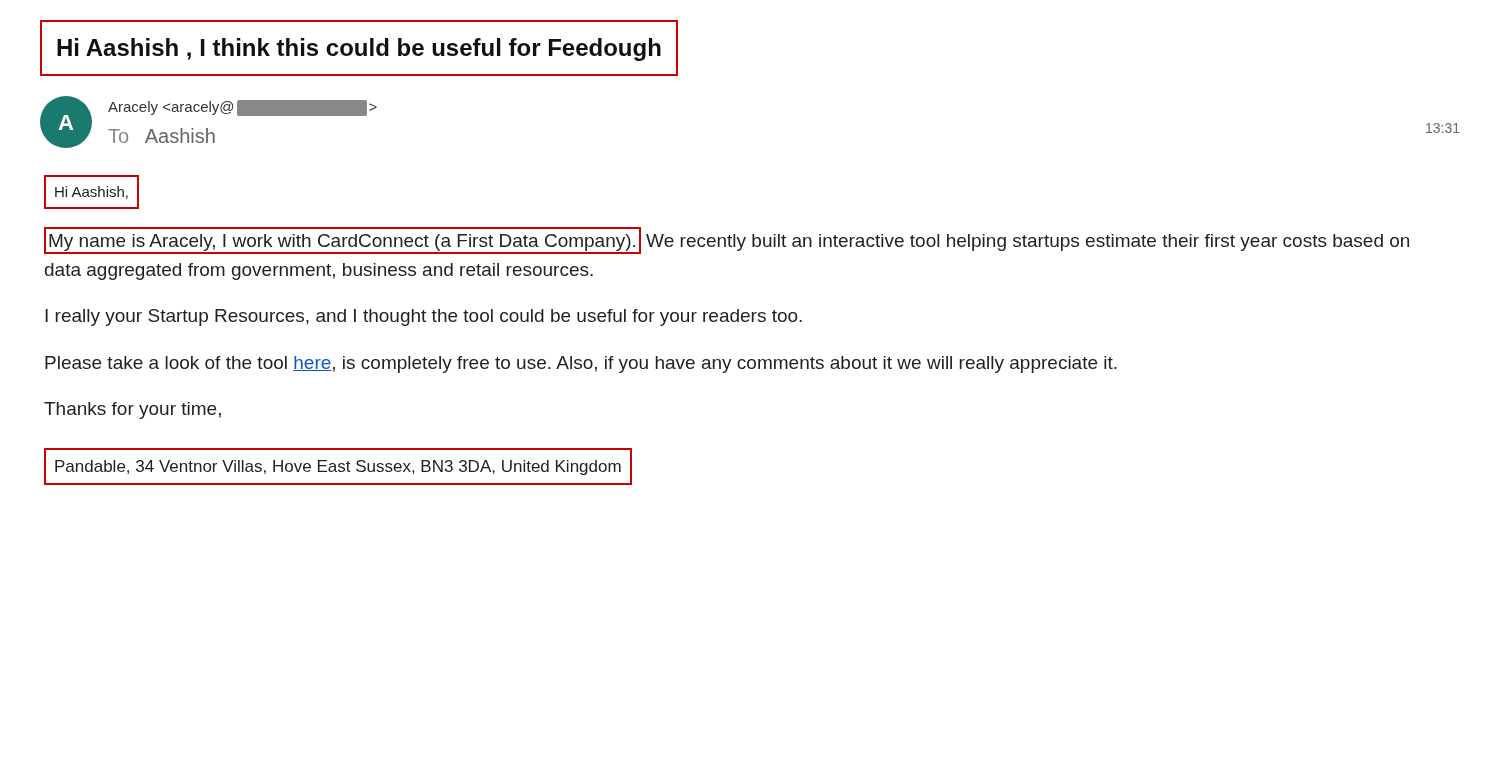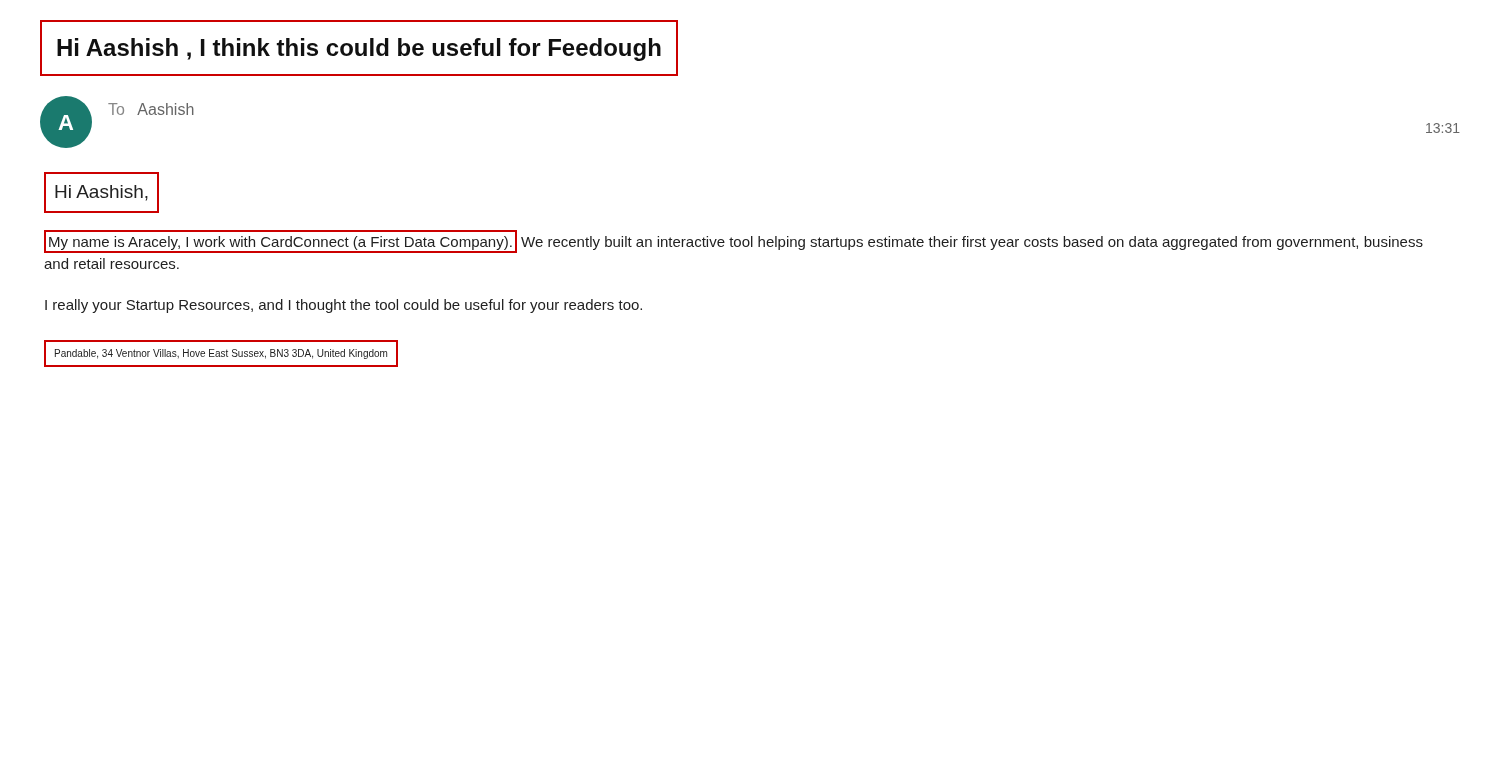--- a/index.html
+++ b/index.html
@@ -155,6 +155,10 @@
   <div class="avatar">A</div>
 
   <div class="sender-info">
+    <div class="sender-name-email">
+      <span class="sender-name">Aracely</span>
+      &lt;<span>aracely@</span><span class="sender-email-redacted">&nbsp;</span>&gt;
+    </div>
     <div class="sender-to">
       <span class="to-label">To</span>
       &nbsp;

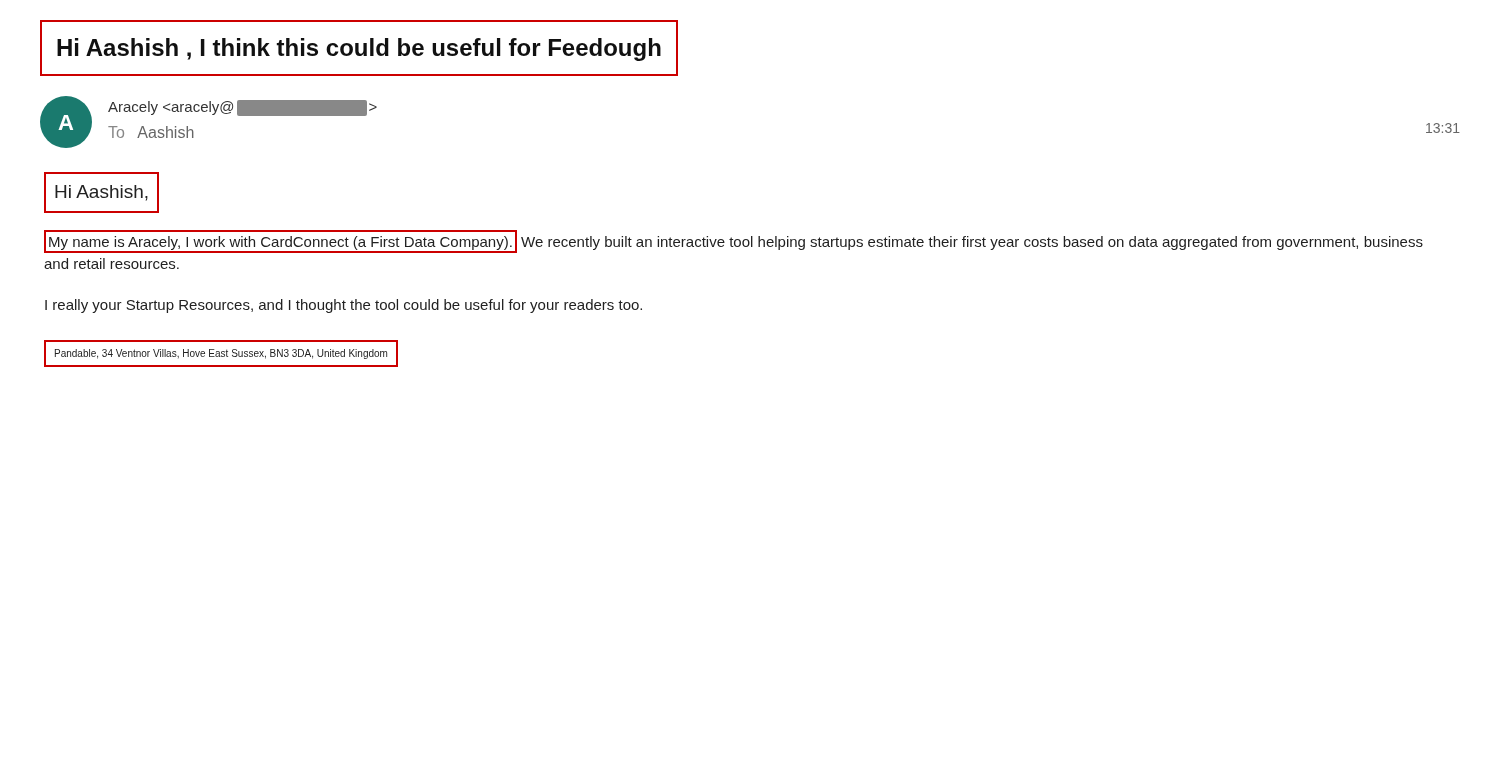--- a/index.html
+++ b/index.html
@@ -79,7 +79,7 @@
     }
 
     .sender-to {
-      font-size: 16px;
+      font-size: 20px;
       color: #666666;
       margin-top: 2px;
     }

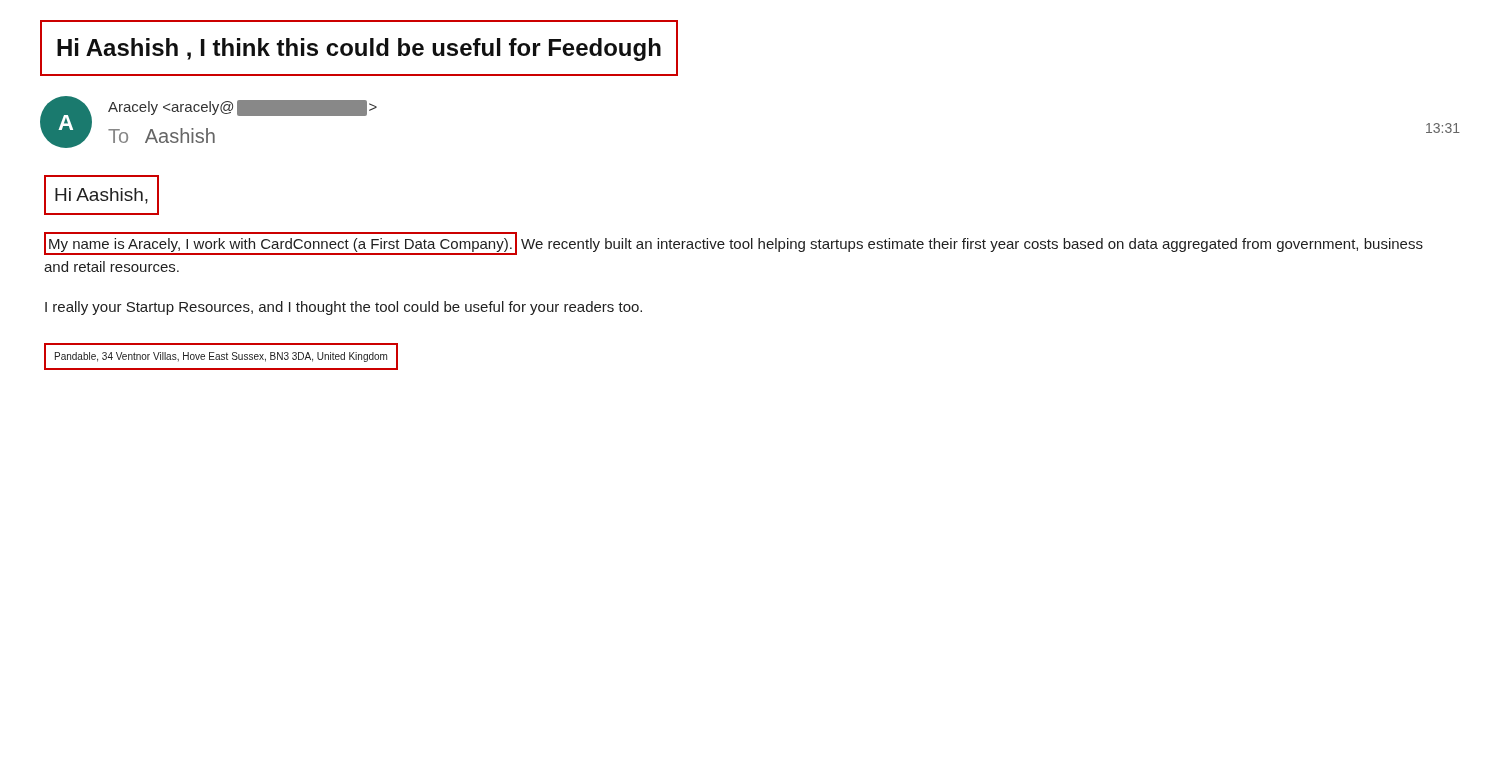--- a/index.html
+++ b/index.html
@@ -105,7 +105,7 @@
       border: 2px solid #cc0000;
       padding: 4px 8px;
       margin-bottom: 18px;
-      font-size: 19px;
+      font-size: 15px;
       color: #222;
     }
 

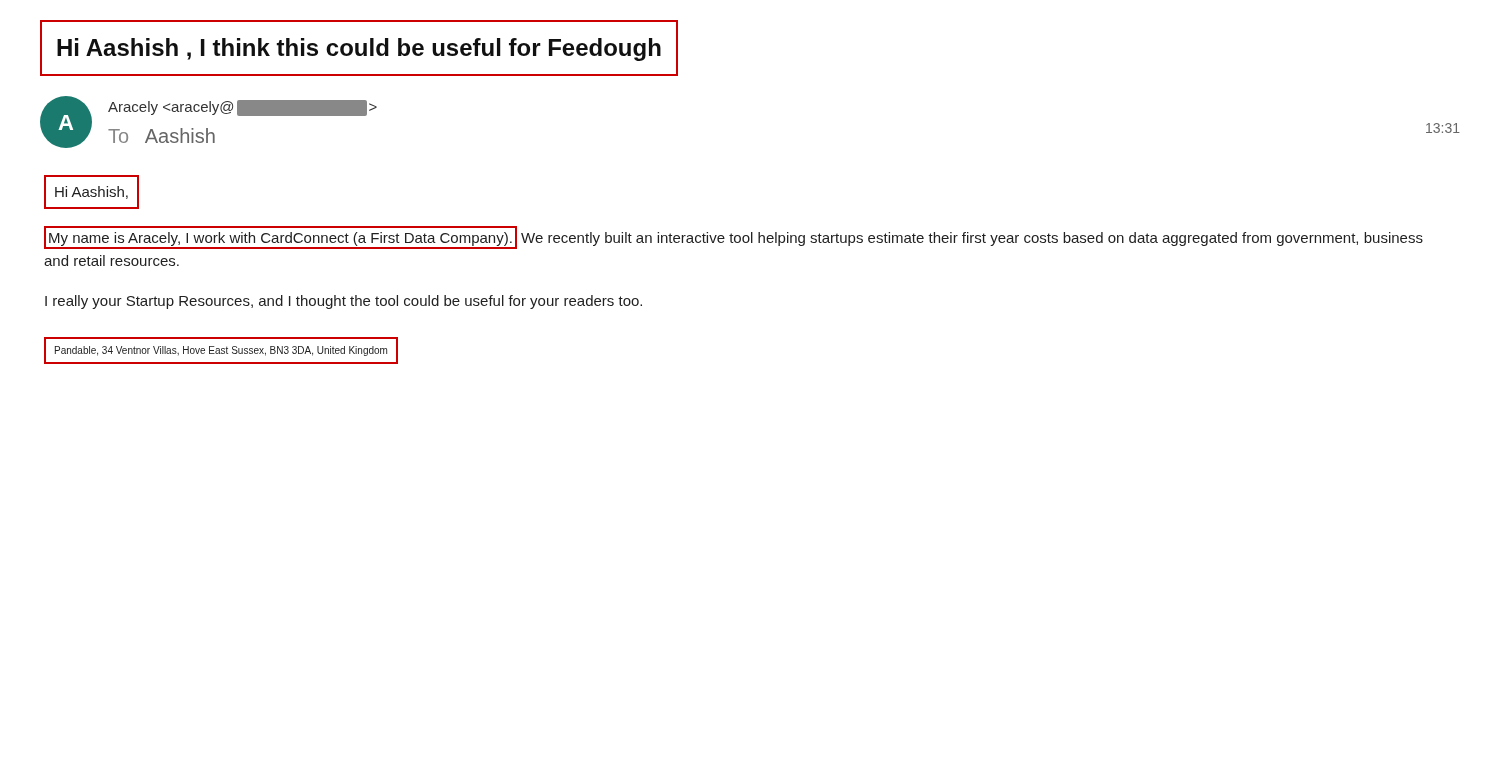--- a/index.html
+++ b/index.html
@@ -111,7 +111,7 @@
 
     .paragraph {
       margin-bottom: 18px;
-      font-size: 15px;
+      font-size: 19px;
       color: #222;
       max-width: 1380px;
     }

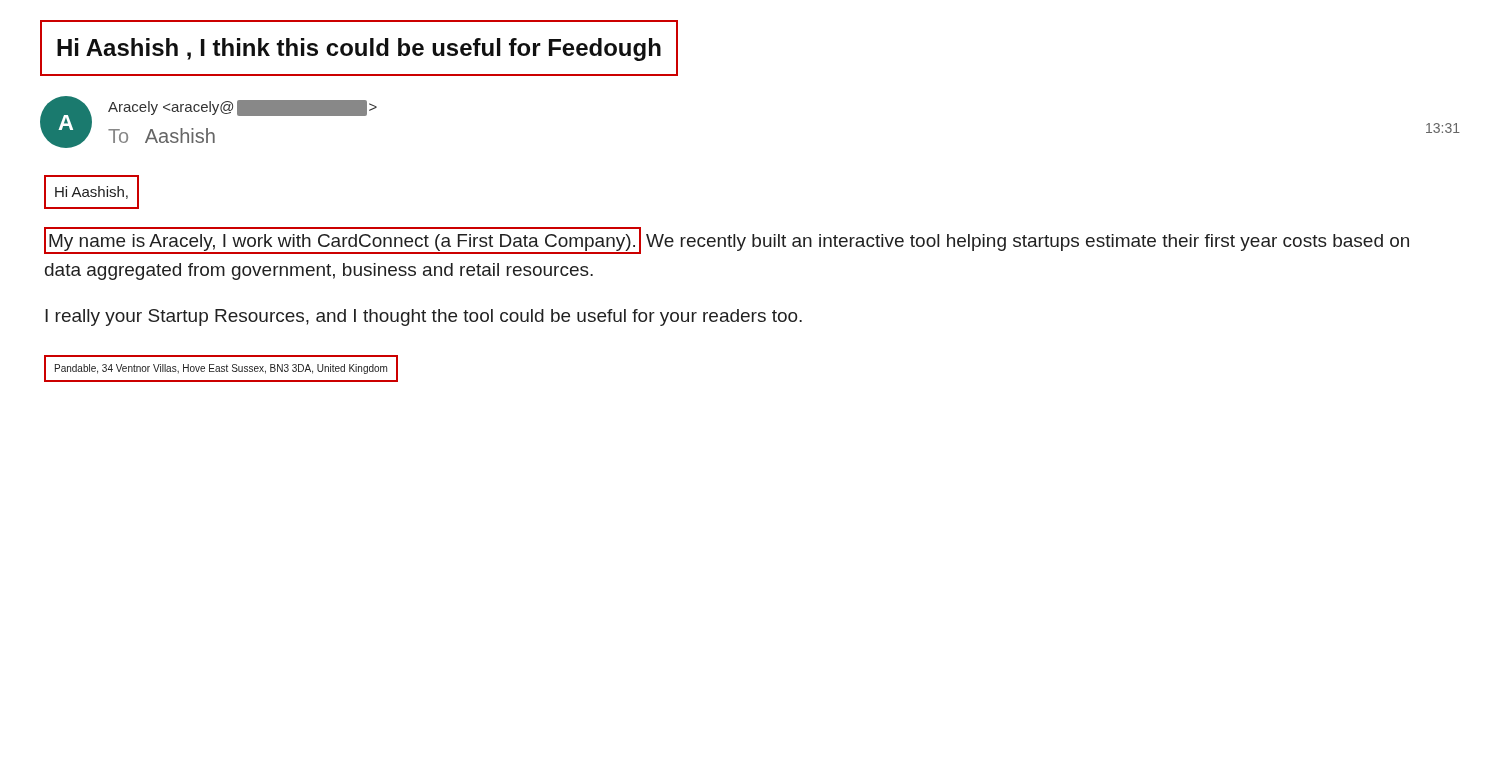--- a/index.html
+++ b/index.html
@@ -184,6 +184,9 @@
   <div class="paragraph">I really your Startup Resources, and I thought the tool could be useful for your readers too.</div>
 
   
+  <div class="paragraph">
+    <span>Please take a look of the tool </span><a class="link" href="#">here</a><span>, is completely free to use. Also, if you have any comments about it we will really appreciate it.</span>
+  </div>
 
   
 

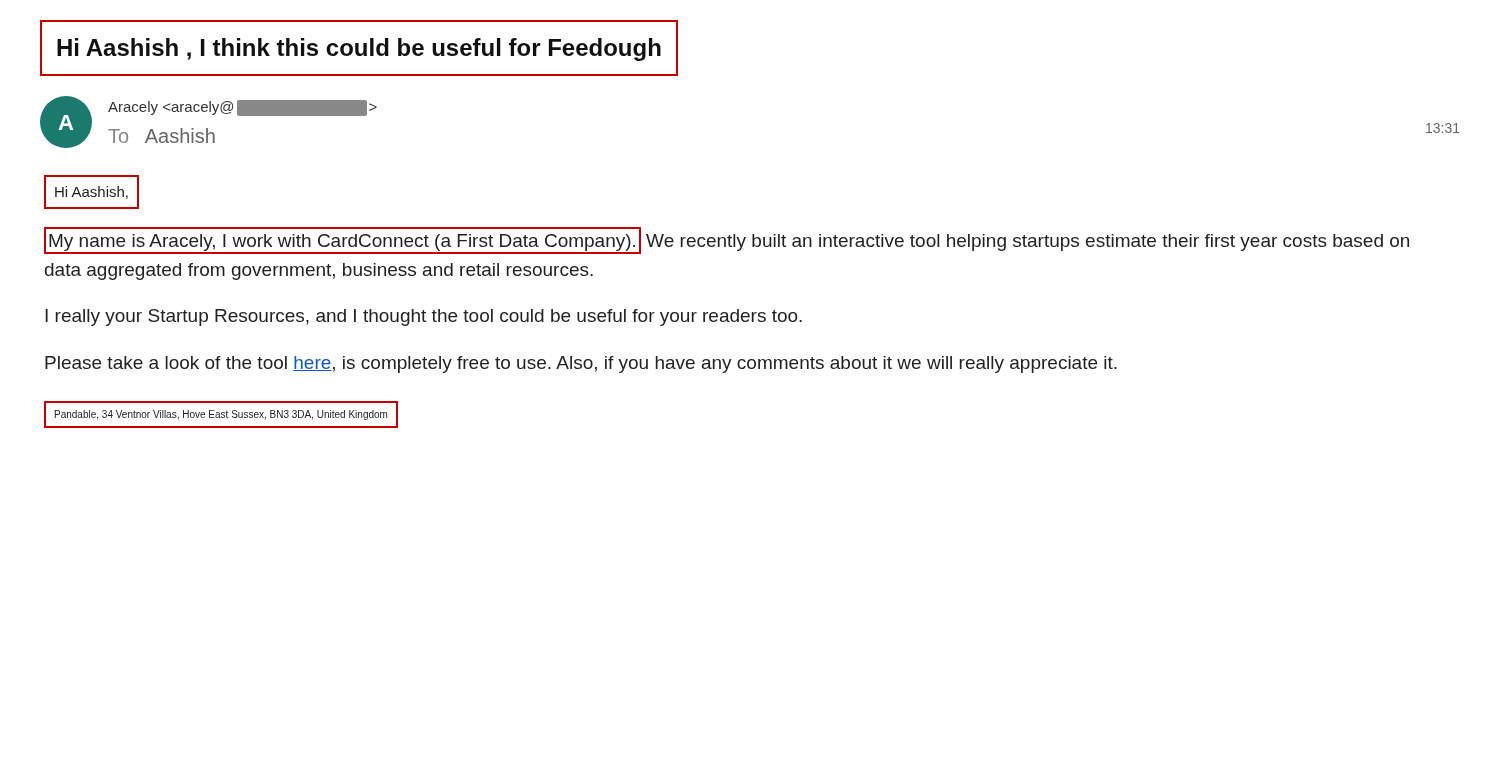--- a/index.html
+++ b/index.html
@@ -189,6 +189,7 @@
   </div>
 
   
+  <div class="paragraph">Thanks for your time,</div>
 
   
   <div class="footer-unsubscribe">

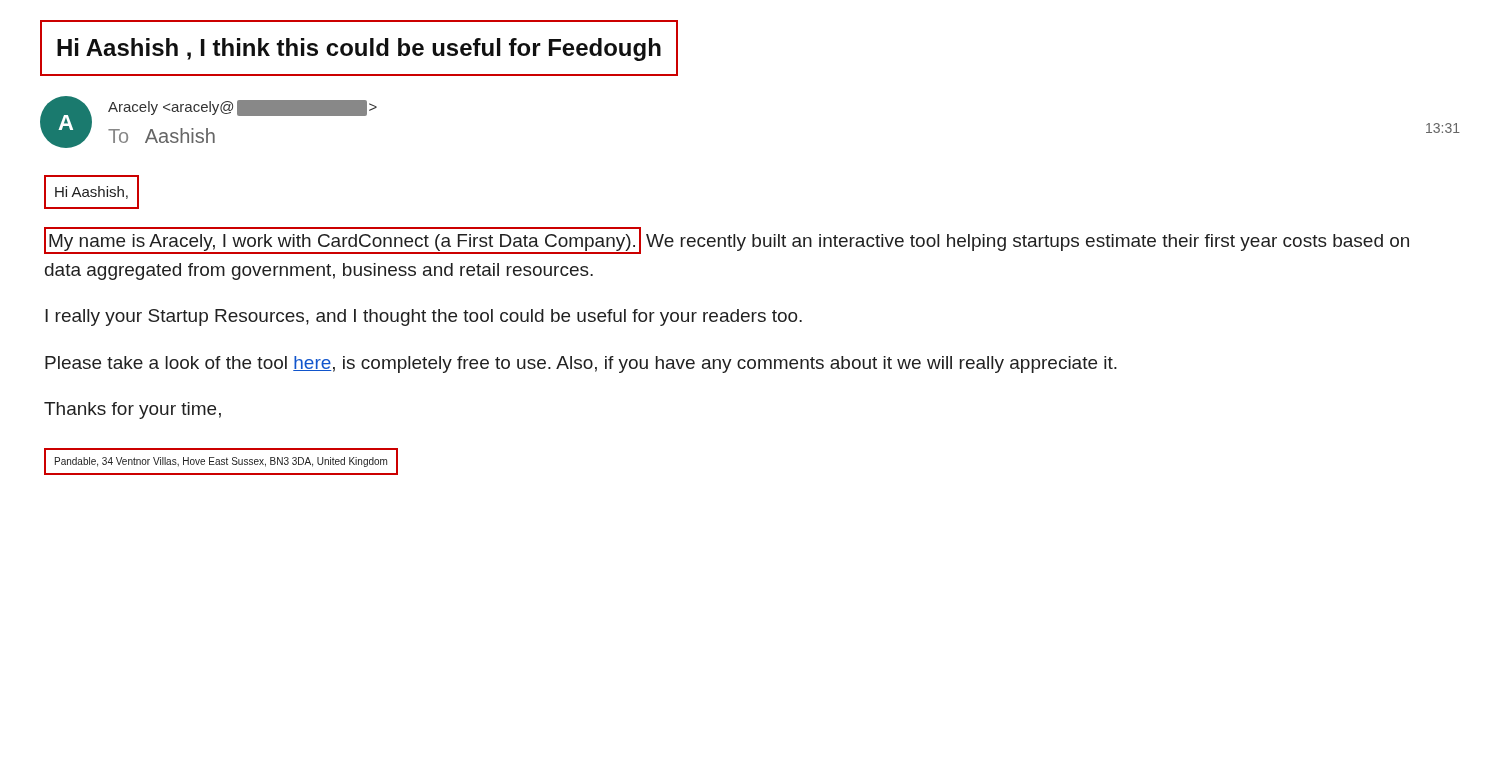--- a/index.html
+++ b/index.html
@@ -132,7 +132,7 @@
       border: 2px solid #cc0000;
       padding: 4px 8px;
       margin-top: 4px;
-      font-size: 10px;
+      font-size: 17px;
       color: #222;
     }
 

